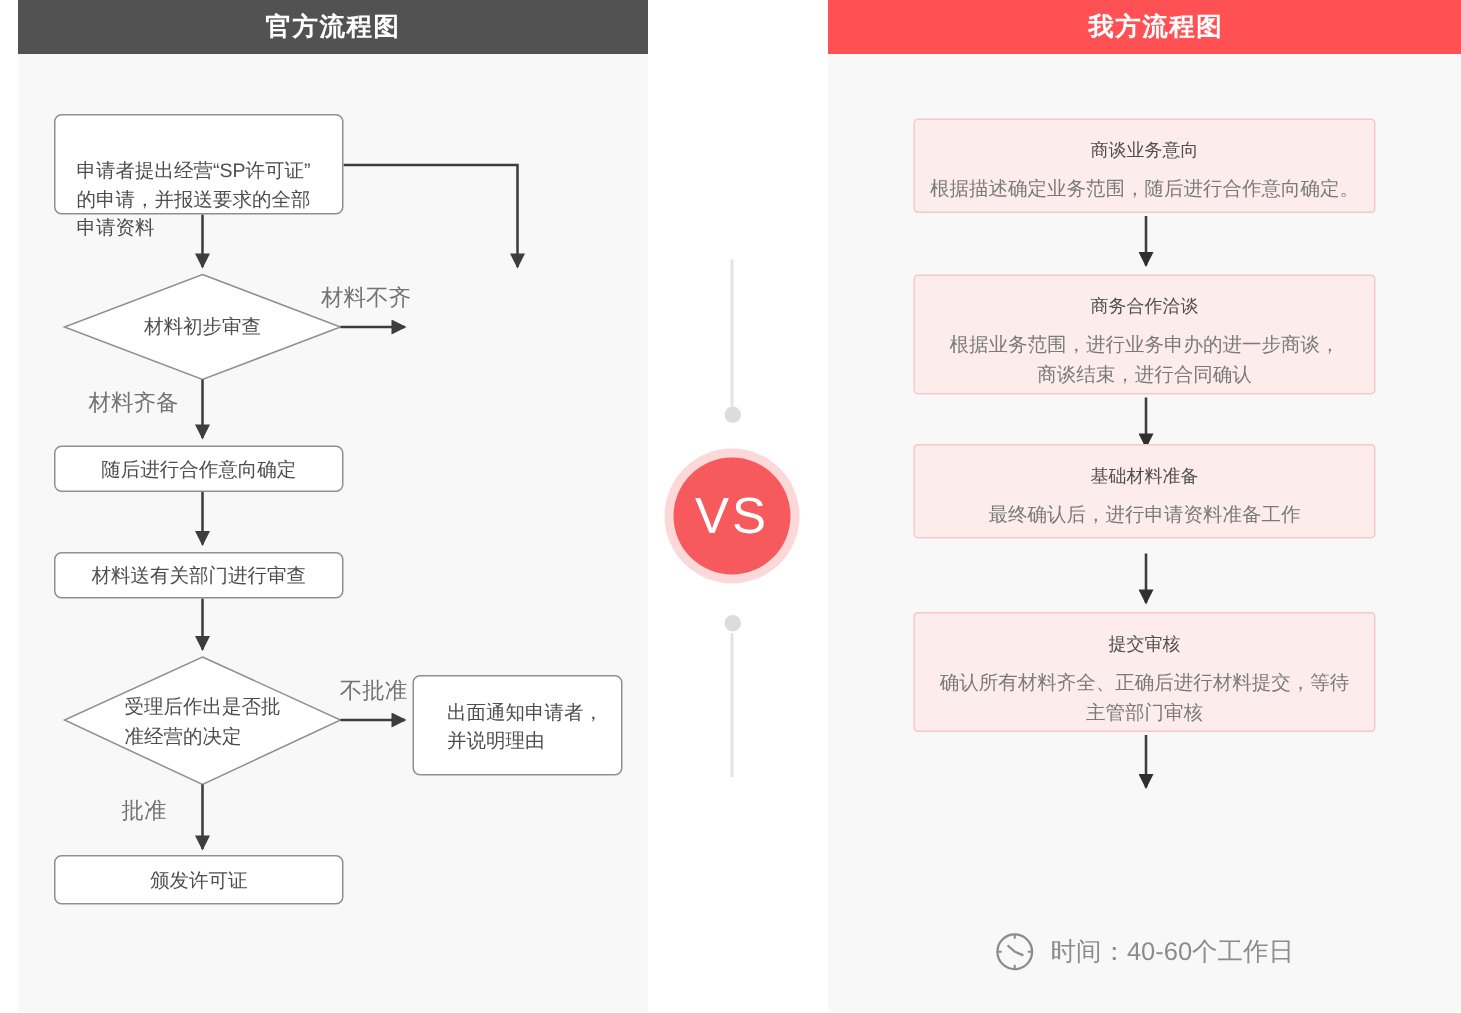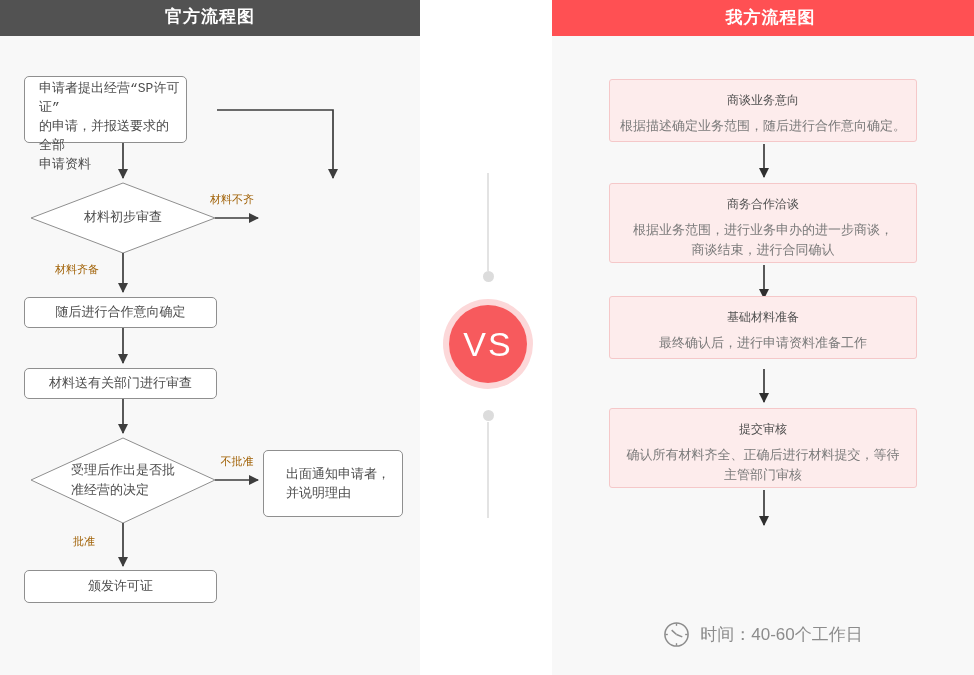--- a/index.html
+++ b/index.html
@@ -13,7 +13,7 @@
 
   
   .panel{position:absolute;top:0;height:675px;background:var(--panel-bg);}
-  .panel-left{left:0;width:420px;font-family:Liberation Mono, monospace;}
+  .panel-left{left:12px;width:420px;}
   .panel-right{left:552px;width:422px;}
   .panel-header{position:absolute;left:0;top:0;width:100%;height:36px;line-height:36px;
     text-align:center;color:#ffffff;font-size:17px;font-weight:bold;letter-spacing:1px;}

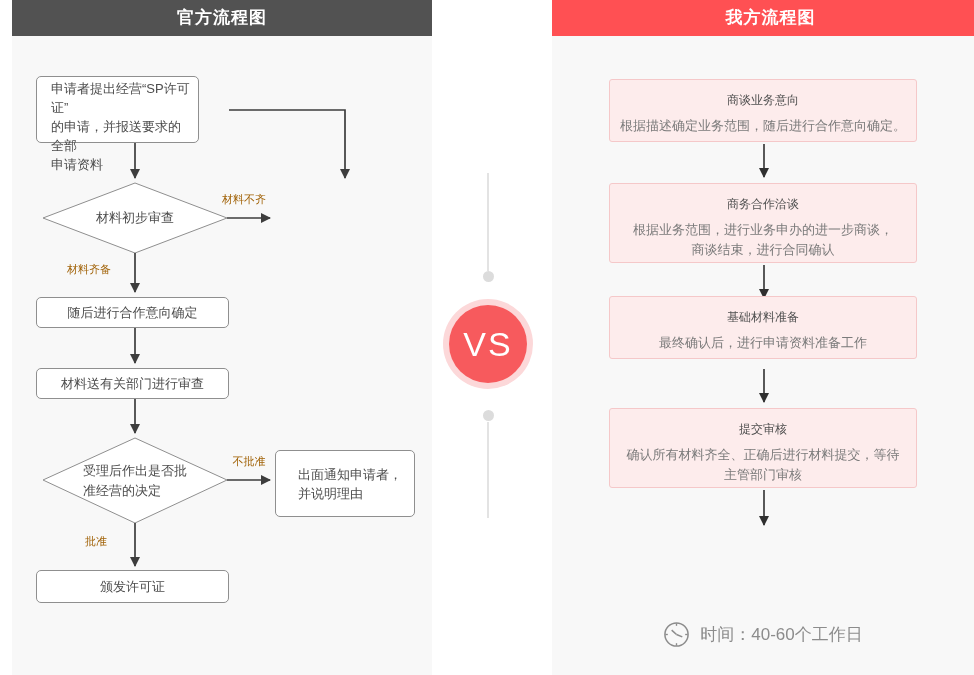--- a/index.html
+++ b/index.html
@@ -76,7 +76,7 @@
       <line x1="123" y1="523" x2="123" y2="566" marker-end="url(#ah)"></line>
     </svg>
 
-    <div class="fbox" style="left:24px;top:76px;width:163px;height:67px;padding:2px 6px 0 14px;">申请者提出经营“SP许可证”
+    <div class="fbox" style="left:24px;top:76px;width:193px;height:67px;padding:27px 6px 0 14px;">申请者提出经营“SP许可证”
 的申请，并报送要求的全部
 申请资料</div>
 

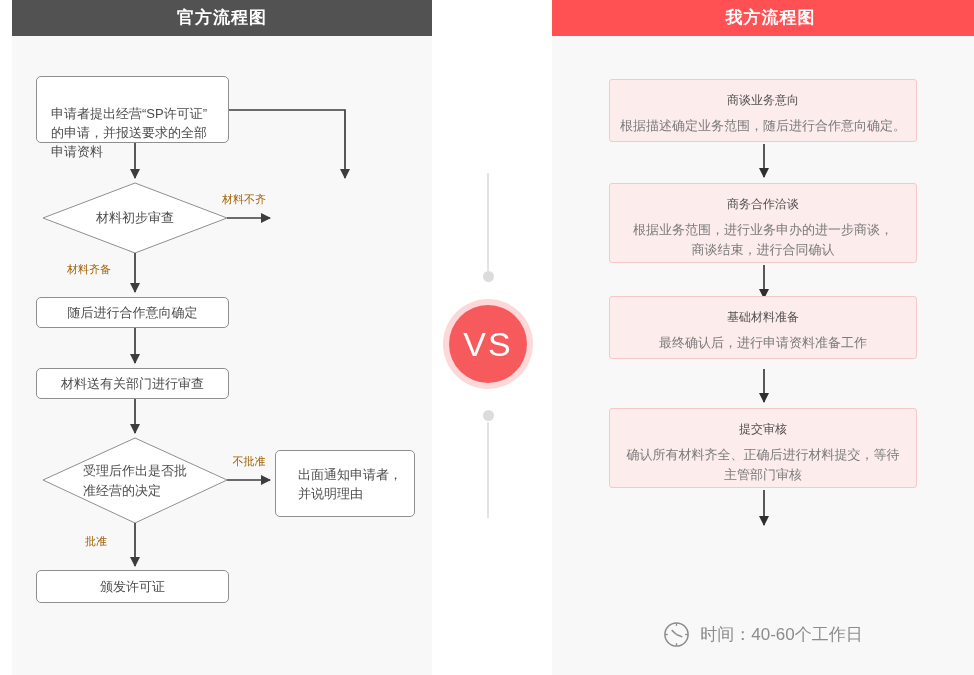--- a/index.html
+++ b/index.html
@@ -30,7 +30,7 @@
   .fbox.centered{text-align:center;display:flex;align-items:center;justify-content:center;}
   .diamond-label{position:absolute;transform:translate(-50%,-50%);color:#4d4d4d;
     font-size:13px;line-height:20px;white-space:pre-line;}
-  .edge-label{position:absolute;transform:translate(-50%,-50%);color:#a16207;font-size:11px;white-space:nowrap;text-align:center;}
+  .edge-label{position:absolute;transform:translate(-50%,-50%);color:#737373;font-size:15px;white-space:nowrap;text-align:center;}
 
   
   .vs-line{position:absolute;width:2px;background:#e3e3e3;}

